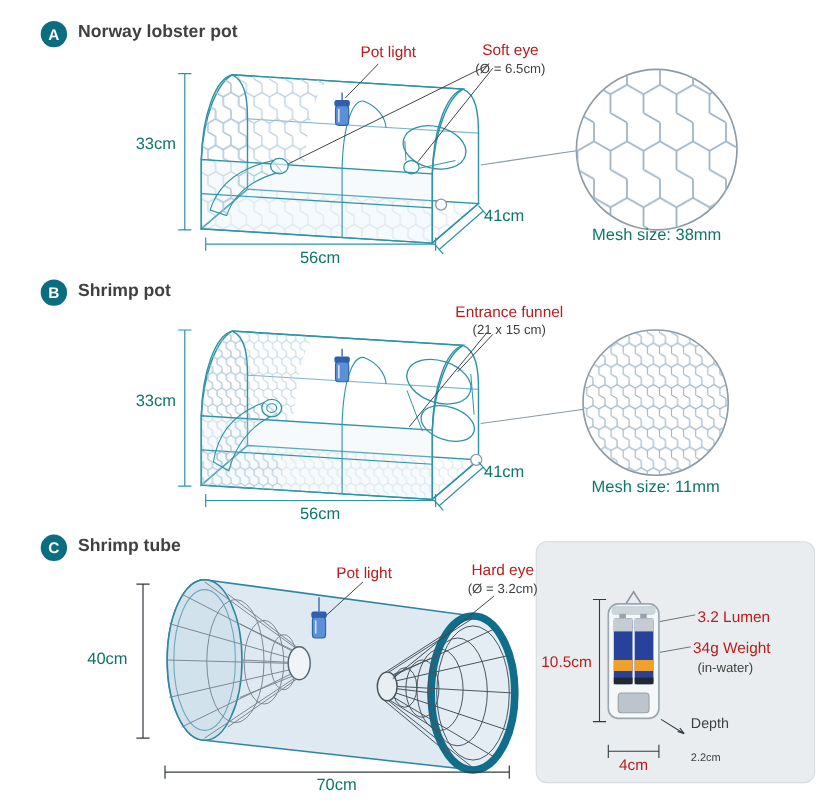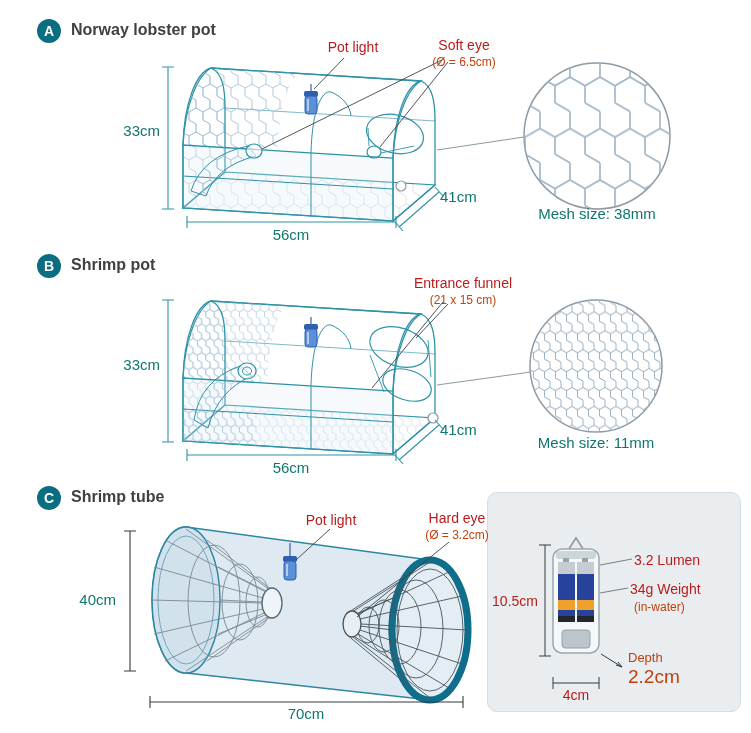--- a/index.html
+++ b/index.html
@@ -10,7 +10,7 @@
   .lbl { position:absolute; white-space:nowrap; color:#b91c1c; font-size:14px; }
   .ctr { transform:translateX(-50%); text-align:center; }
   .rt { text-align:right; }
-  .sub { font-size:12px; color:#c2410c; }
+  .sub { font-size:12px; color:#404040; }
   .dim { font-size:15px; color:#0f766e; }
   .badge { position:absolute; width:24px; height:24px; border-radius:50%; background:#0b6e80;
            color:#fff; font-weight:bold; font-size:14px; display:flex; align-items:center; justify-content:center; }

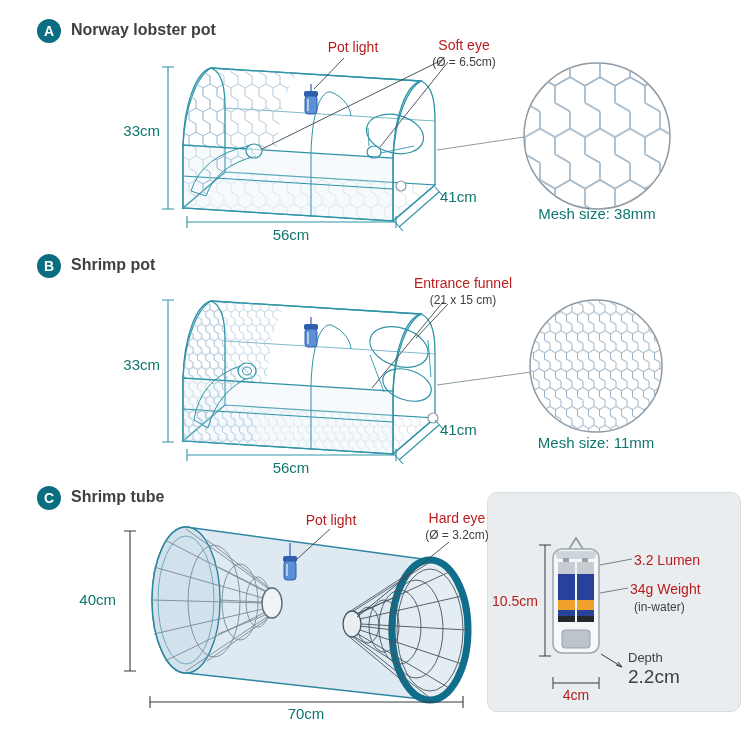--- a/index.html
+++ b/index.html
@@ -214,7 +214,7 @@
   <div class="lbl sub" style="left:634px; top:600px;">(in-water)</div>
   <div class="lbl ctr" style="left:576px; top:687px;">4cm</div>
   <div class="lbl sub" style="left:628px; top:650px; font-size:13px;">Depth</div>
-  <div class="lbl sub" style="left:628px; top:666px; font-size:19px;">2.2cm</div>
+  <div class="lbl sub" style="left:628px; top:684px; font-size:10px;">2.2cm</div>
 
 </div>
 

